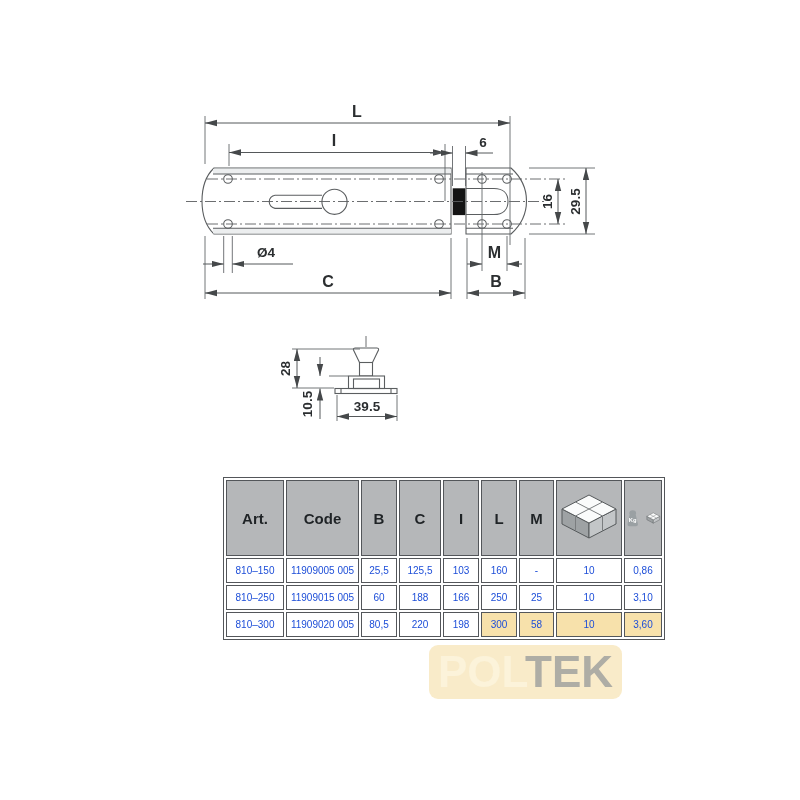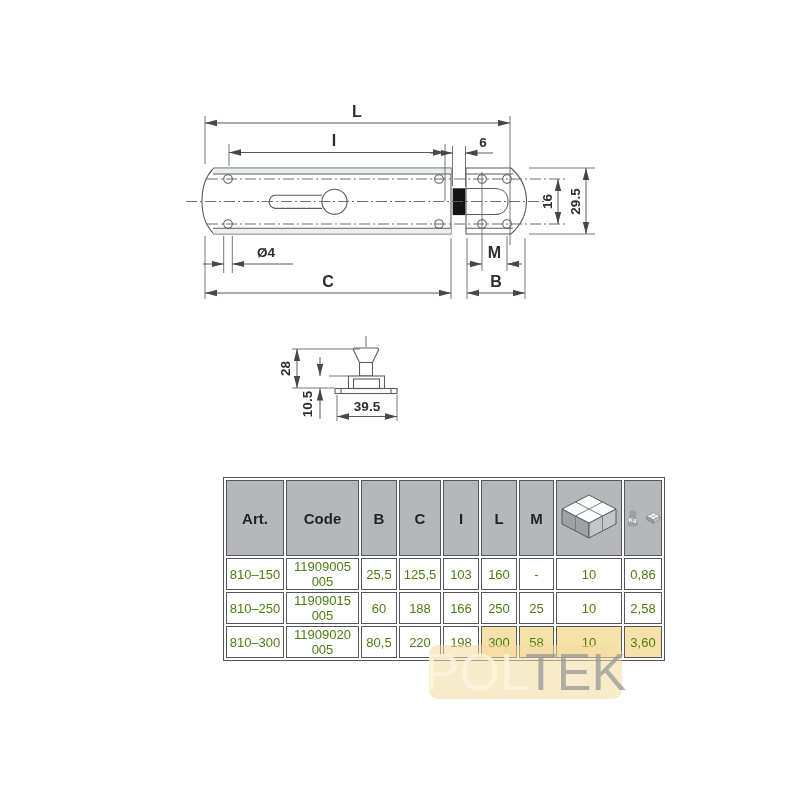--- a/index.html
+++ b/index.html
@@ -23,7 +23,7 @@
   #spec-table th,#spec-table td{box-sizing:border-box;border:1px solid #53565a;
     text-align:center;vertical-align:middle;padding:0;}
   #spec-table th{height:76px;background:#b5b7b9;color:#1f2326;font-size:15px;font-weight:700;}
-  #spec-table td{height:25px;color:#4d7c0f;font-size:13px;background:#fff;}
+  #spec-table td{height:25px;color:#1d4ed8;font-size:10px;background:#fff;}
   #spec-table td.wm{background:#f7e1ab;}
   .kg-stack{display:flex;flex-direction:row;align-items:center;gap:6px;}
 

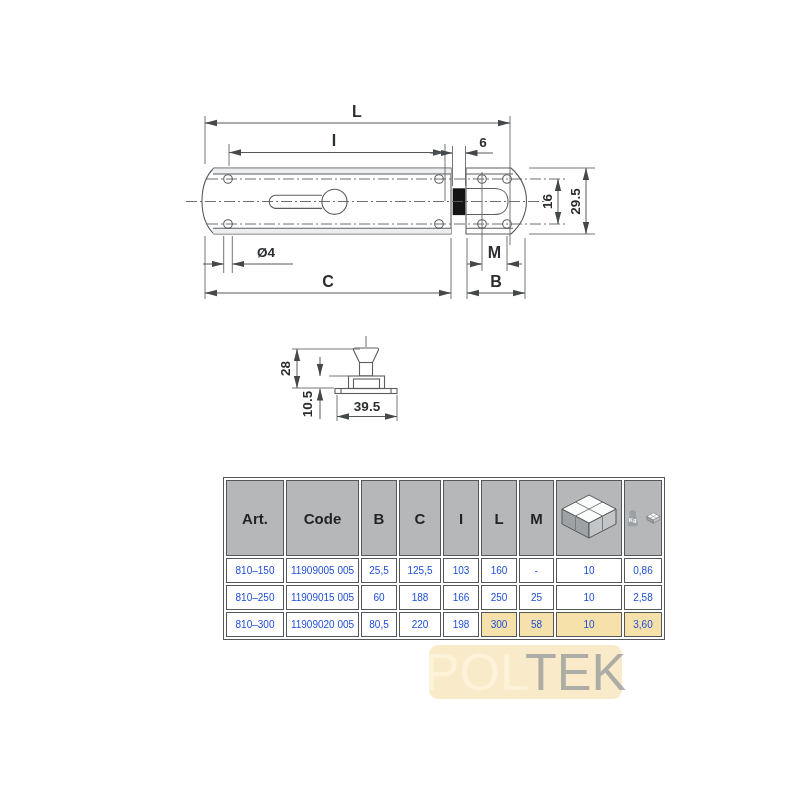--- a/index.html
+++ b/index.html
@@ -222,7 +222,7 @@
     <td>250</td>
     <td>25</td>
     <td>10</td>
-    <td>2,58</td>
+    <td>3,10</td>
   </tr>
   <tr>
     <td>810–300</td>

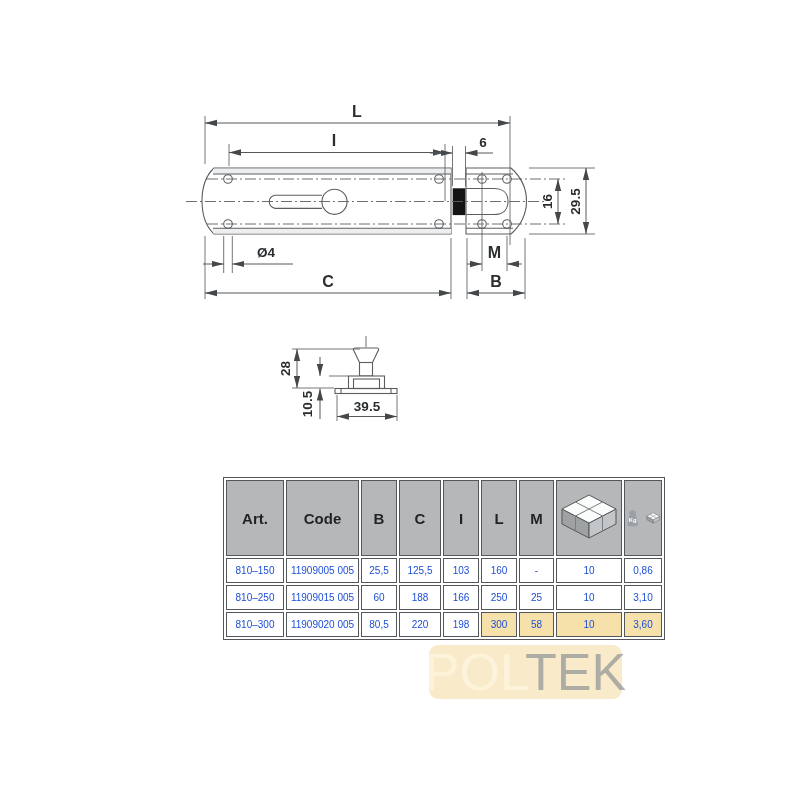--- a/index.html
+++ b/index.html
@@ -31,7 +31,7 @@
   #watermark{position:absolute;left:429px;top:645px;width:193px;height:54px;
     border-radius:9px;background:rgba(244,219,156,0.55);
     display:flex;align-items:center;justify-content:center;z-index:5;pointer-events:none;}
-  #watermark .wm-text{font-size:52px;font-weight:400;line-height:1;letter-spacing:0px;opacity:0.85;white-space:nowrap;}
+  #watermark .wm-text{font-size:44px;font-weight:700;line-height:1;letter-spacing:0px;opacity:0.85;white-space:nowrap;}
   #watermark .wm-light{color:rgba(252,244,221,0.95);}
   #watermark .wm-dark{color:rgba(146,149,152,0.85);}
 </style>

